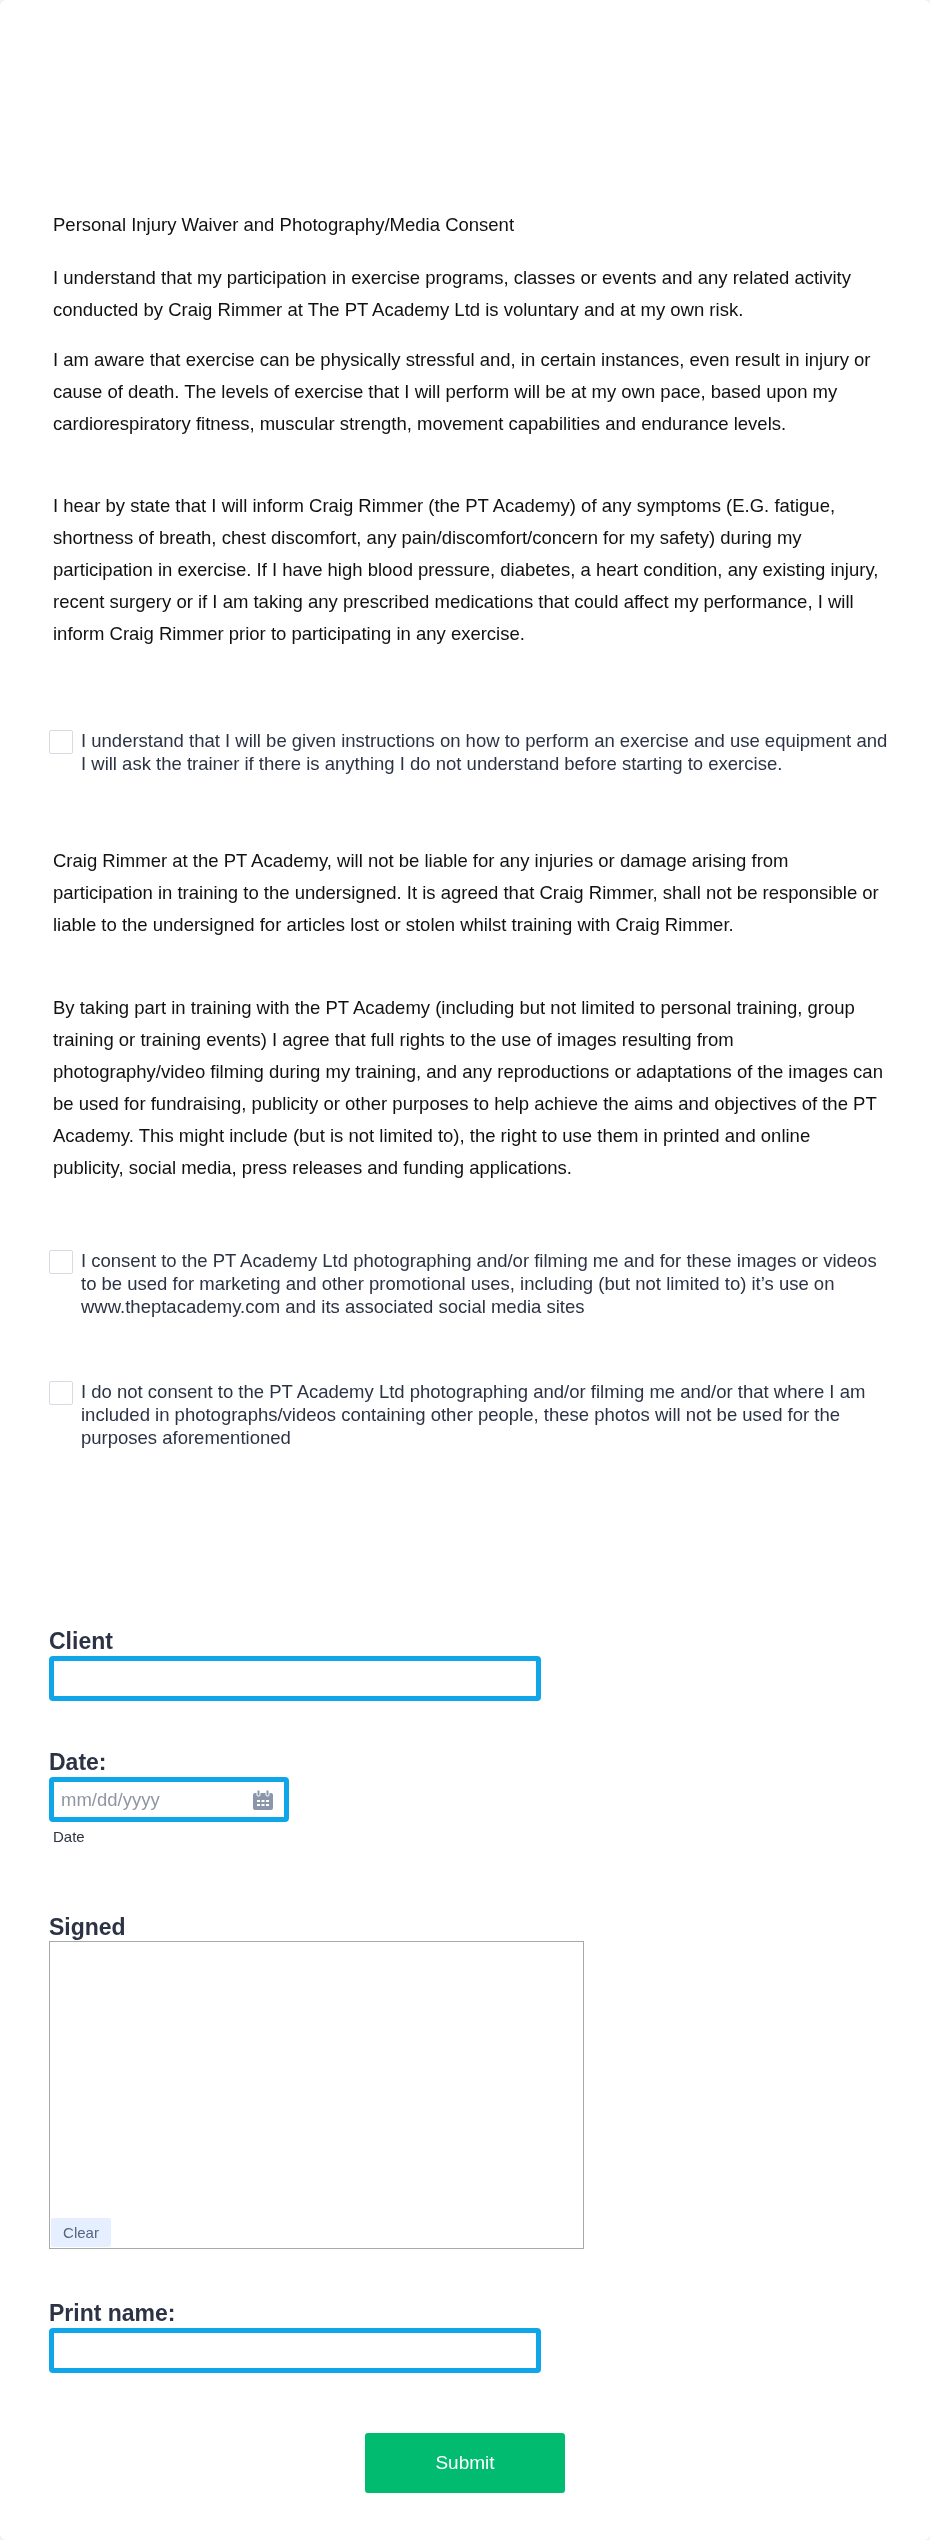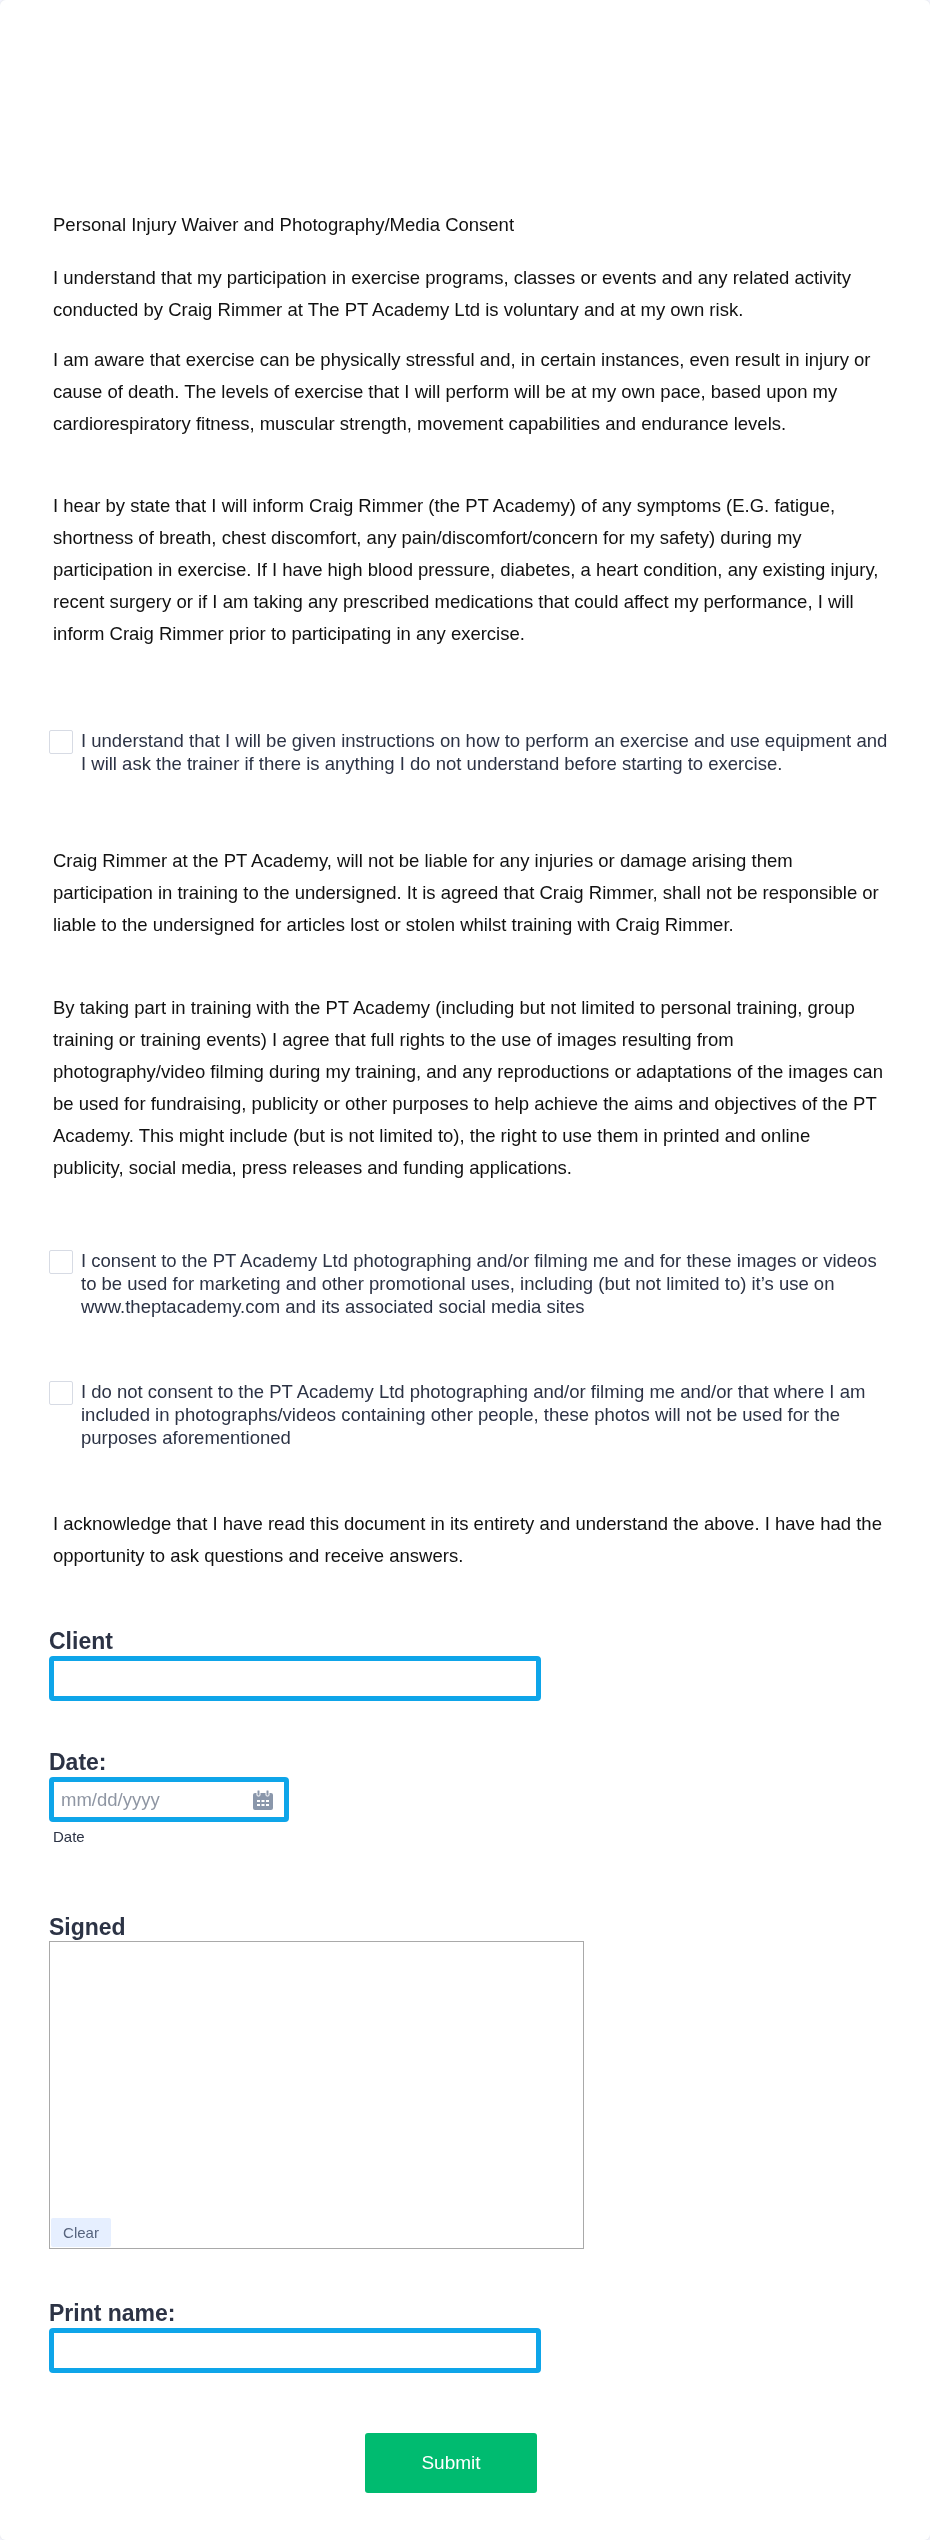--- a/index.html
+++ b/index.html
@@ -50,7 +50,7 @@
     <span class="label">I understand that I will be given instructions on how to perform an exercise and use equipment and I will ask the trainer if there is anything I do not understand before starting to exercise.</span>
   </div>
 
-  <div class="text" style="top:845px;">Craig Rimmer at the PT Academy, will not be liable for any injuries or damage arising them participation in training to the undersigned. It is agreed that Craig Rimmer, shall not be responsible or liable to the undersigned for articles lost or stolen whilst training with Craig Rimmer.</div>
+  <div class="text" style="top:845px;">Craig Rimmer at the PT Academy, will not be liable for any injuries or damage arising from participation in training to the undersigned. It is agreed that Craig Rimmer, shall not be responsible or liable to the undersigned for articles lost or stolen whilst training with Craig Rimmer.</div>
   <div class="text" style="top:992px;">By taking part in training with the PT Academy (including but not limited to personal training, group training or training events) I agree that full rights to the use of images resulting from photography/video filming during my training, and any reproductions or adaptations of the images can be used for fundraising, publicity or other purposes to help achieve the aims and objectives of the PT Academy. This might include (but is not limited to), the right to use them in printed and online publicity, social media, press releases and funding applications.</div>
 
   <div class="check" style="top:1249px;">

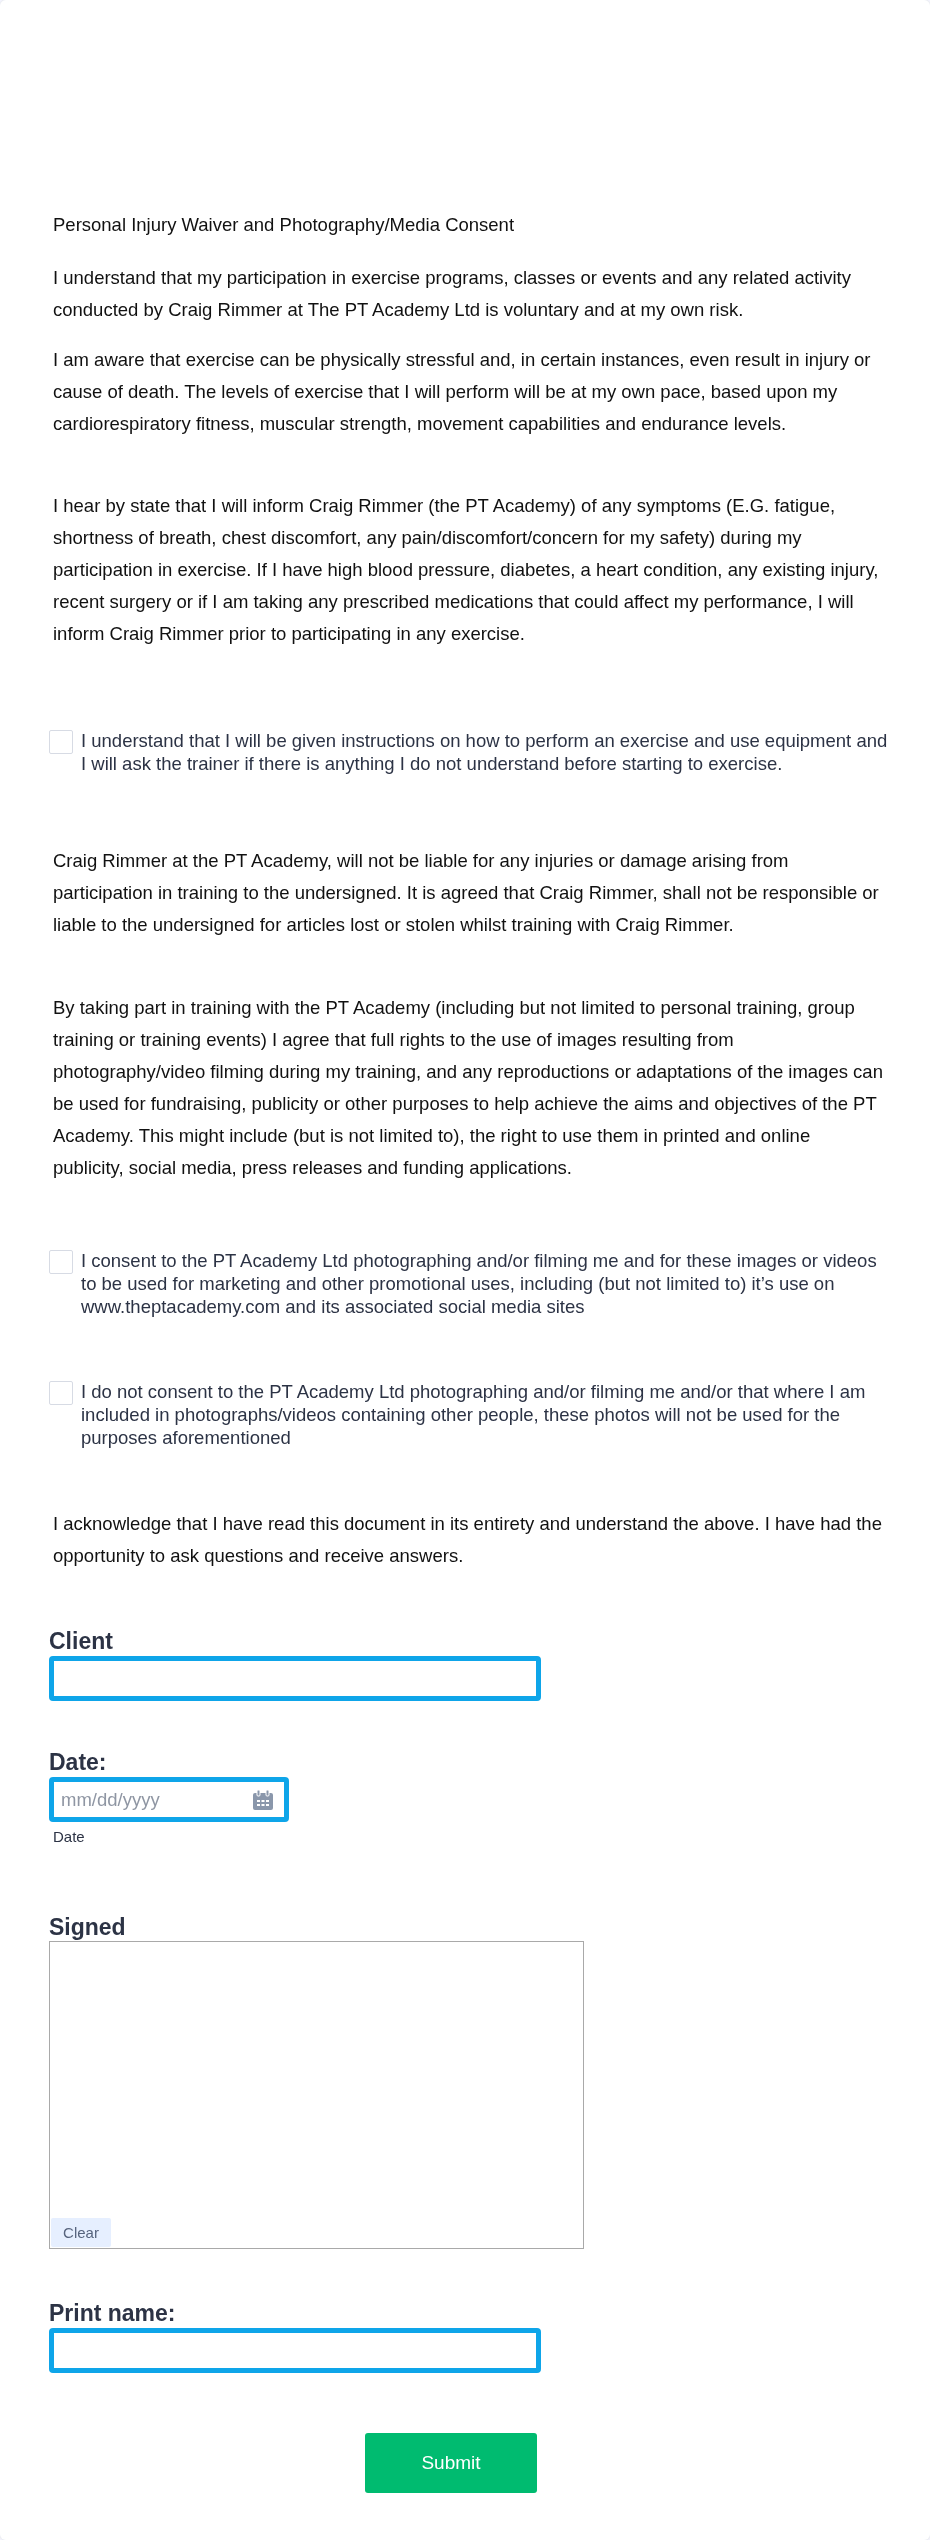--- a/index.html
+++ b/index.html
@@ -63,7 +63,6 @@
     <span class="label">I do not consent to the PT Academy Ltd photographing and/or filming me and/or that where I am included in photographs/videos containing other people, these photos will not be used for the purposes aforementioned</span>
   </div>
 
-  <div class="text" style="top:1508px;">I acknowledge that I have read this document in its entirety and understand the above. I have had the opportunity to ask questions and receive answers.</div>
 
   <div class="field-label" style="top:1628px;">Client</div>
   <div class="input" style="top:1656px; width:492px;"></div>

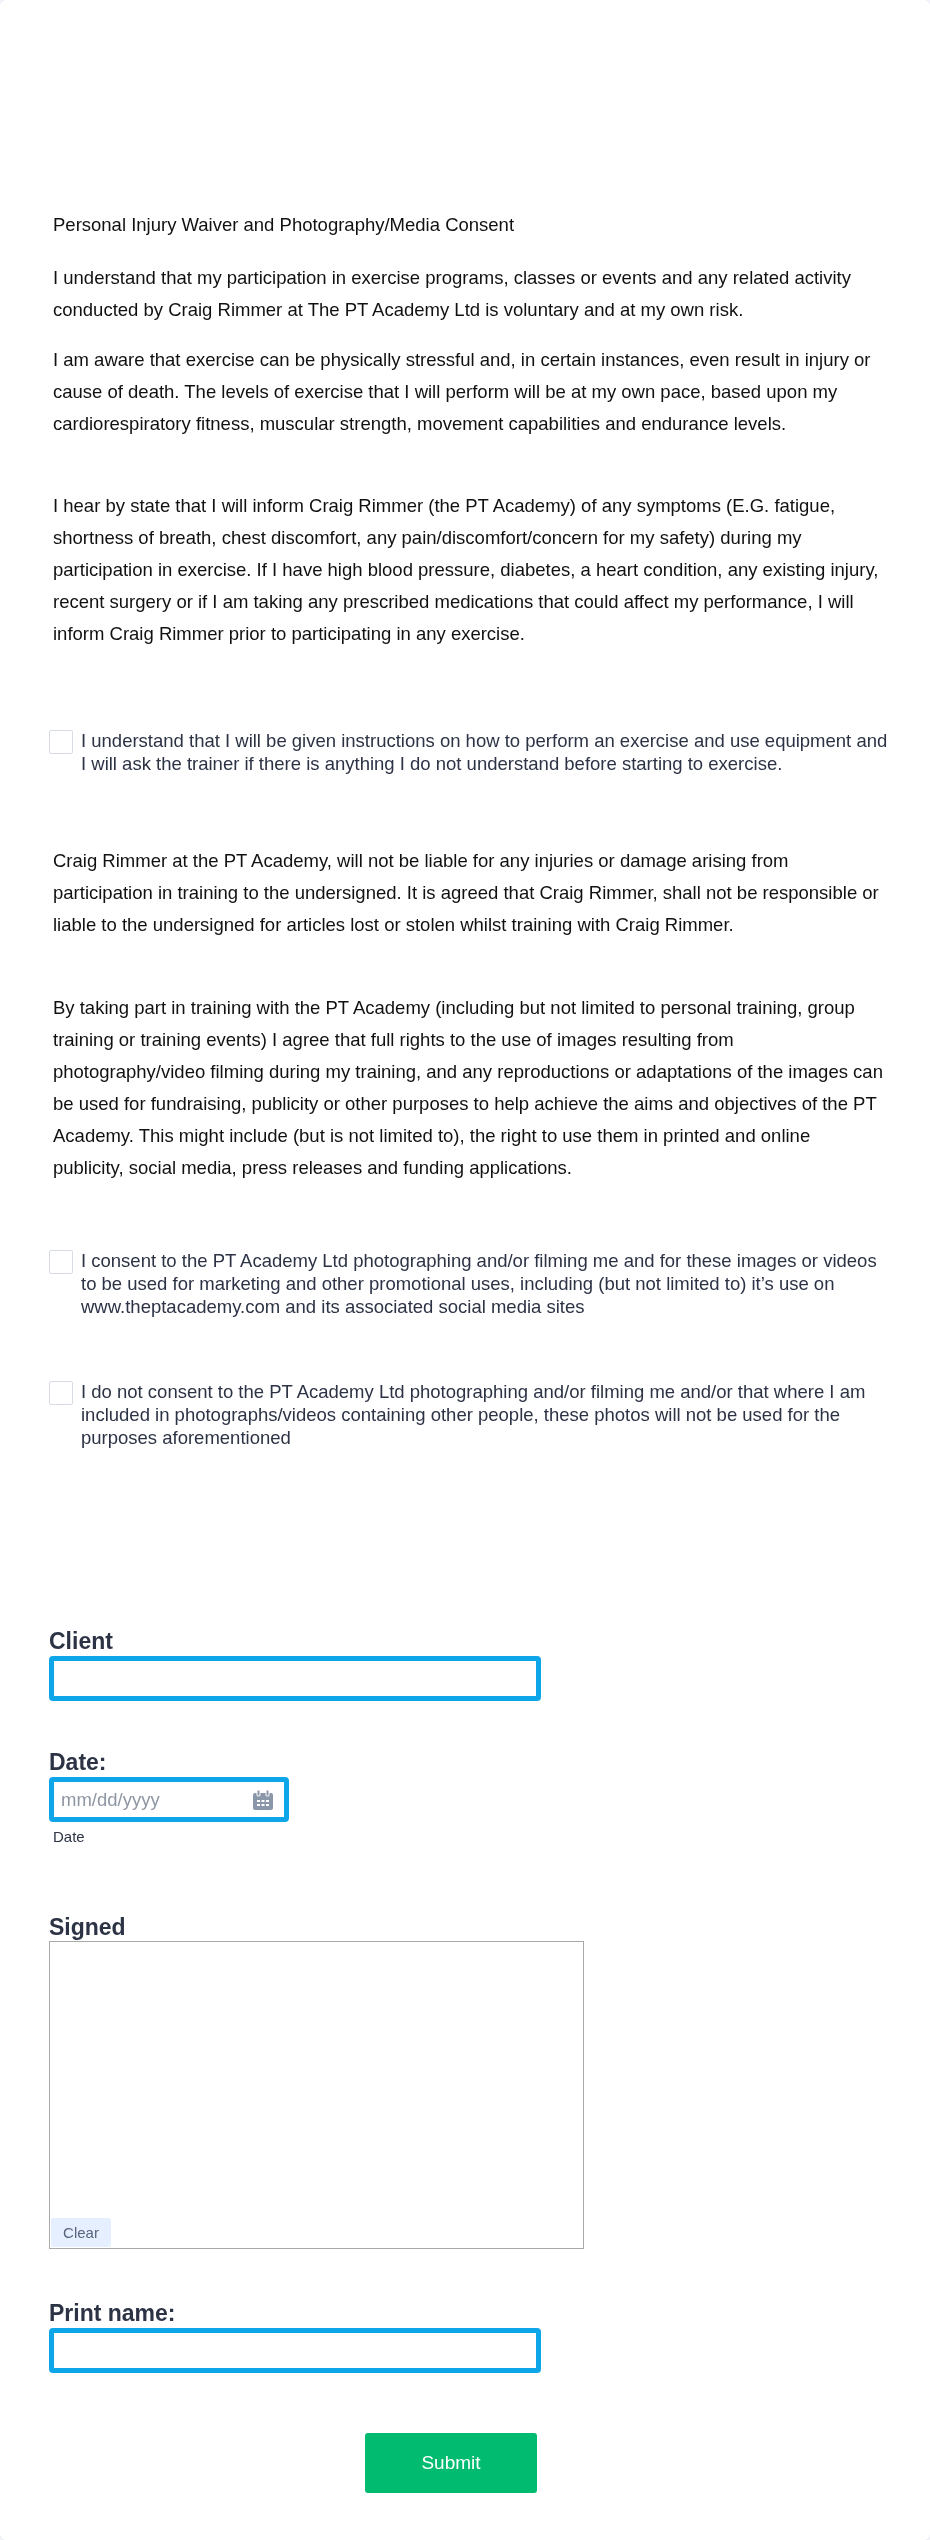--- a/index.html
+++ b/index.html
@@ -32,7 +32,7 @@
   .sig { position: absolute; left: 49px; top: 1941px; width: 535px; height: 308px; border: 1.5px solid #a9a9a9; background: #fff; }
   .clear-btn { position: absolute; left: 1px; bottom: 1px; width: 60px; height: 29px; background: #e6efff; border-radius: 2px; border: none; font-size: 15px; color: #57647e; font-family: "Liberation Sans", sans-serif; }
 
-  .submit { position: absolute; left: 365px; top: 2433px; width: 172px; height: 60px; background: #00bb70; border: none; border-radius: 3px; color: #fff; font-size: 19px; font-family: "Liberation Sans", sans-serif; }
+  .submit { position: absolute; left: 365px; top: 2433px; width: 200px; height: 60px; background: #00bb70; border: none; border-radius: 3px; color: #fff; font-size: 19px; font-family: "Liberation Sans", sans-serif; }
 </style>
 </head>
 <body>

